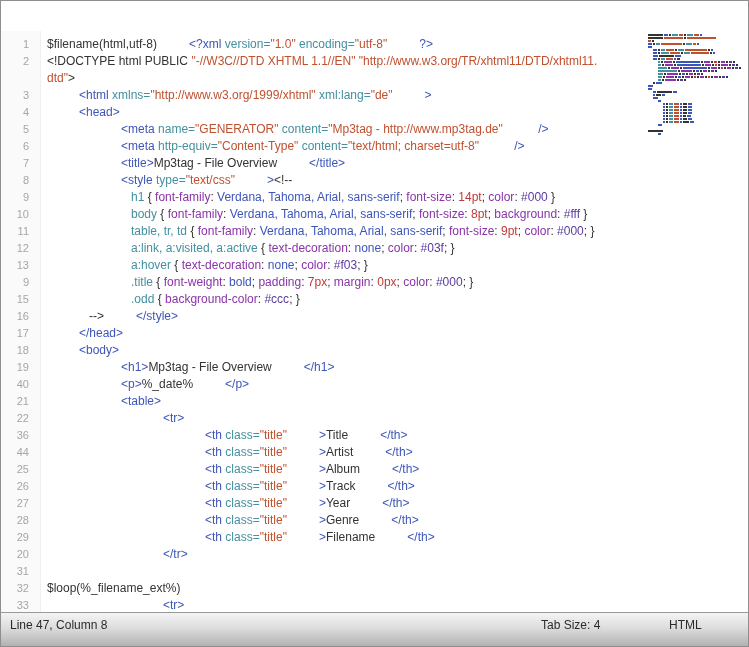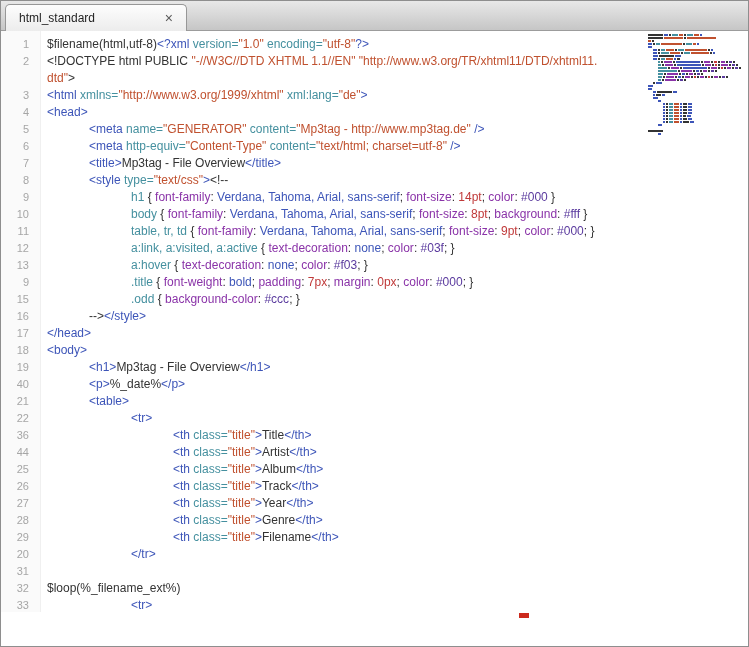--- a/index.html
+++ b/index.html
@@ -109,12 +109,6 @@
 
 <div class="window">
 
-  <div class="tabbar">
-    <div class="tab">
-      <span>html_standard</span>
-      <span class="tab-close">×</span>
-    </div>
-  </div>
 
   <div class="editor">
     <div class="gutter">

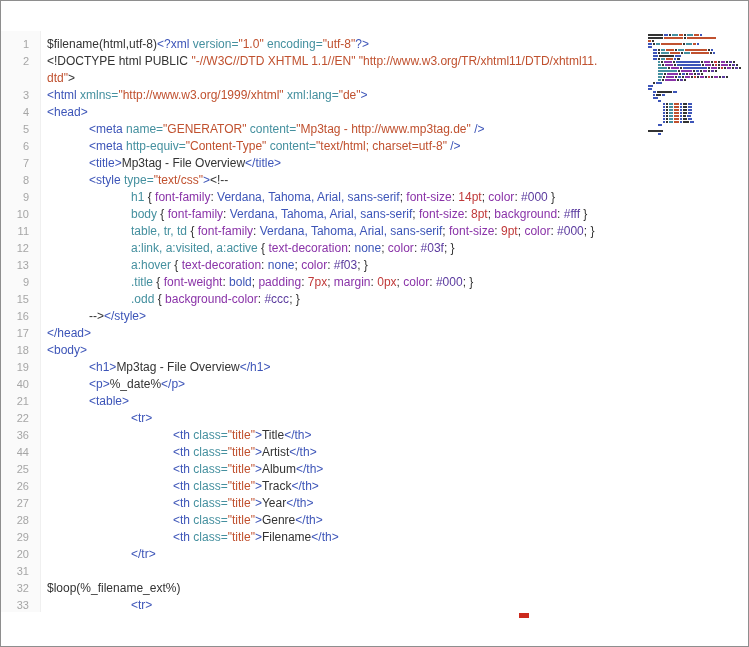--- a/index.html
+++ b/index.html
@@ -63,7 +63,7 @@
   .row { height: 17px; }
 
   .tk-pln { color: var(--pln); }
-  .tk-tag { color: var(--tag); }
+  .tk-tag { color: var(--tag); padding-left: 32px; }
   .tk-att { color: var(--att); }
   .tk-str { color: var(--str); }
   .tk-prp { color: var(--prp); }

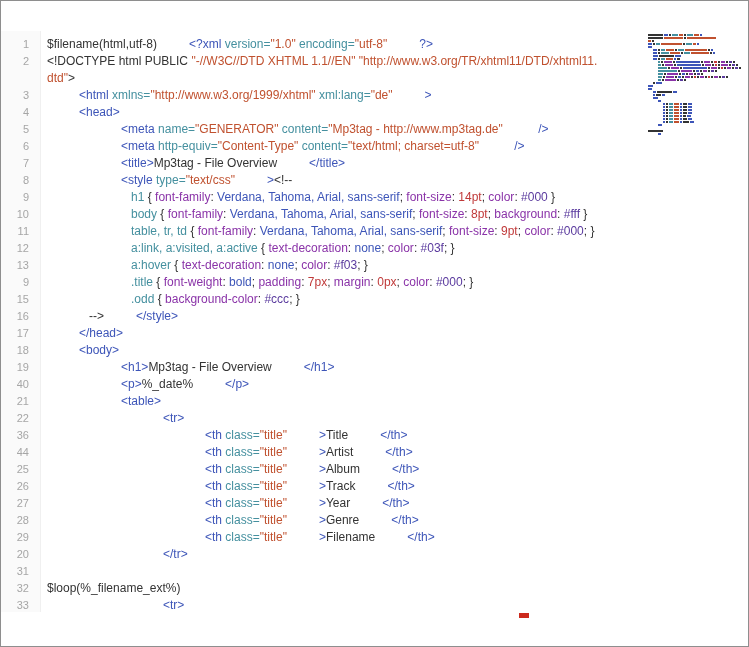--- a/index.html
+++ b/index.html
@@ -188,6 +188,11 @@
 
   <div class="scroll-marker"></div>
 
+  <div class="statusbar">
+    <span class="sb-pos">Line 47, Column 8</span>
+    <span class="sb-tab">Tab Size: 4</span>
+    <span class="sb-mode">HTML</span>
+  </div>
 
 </div>
 

